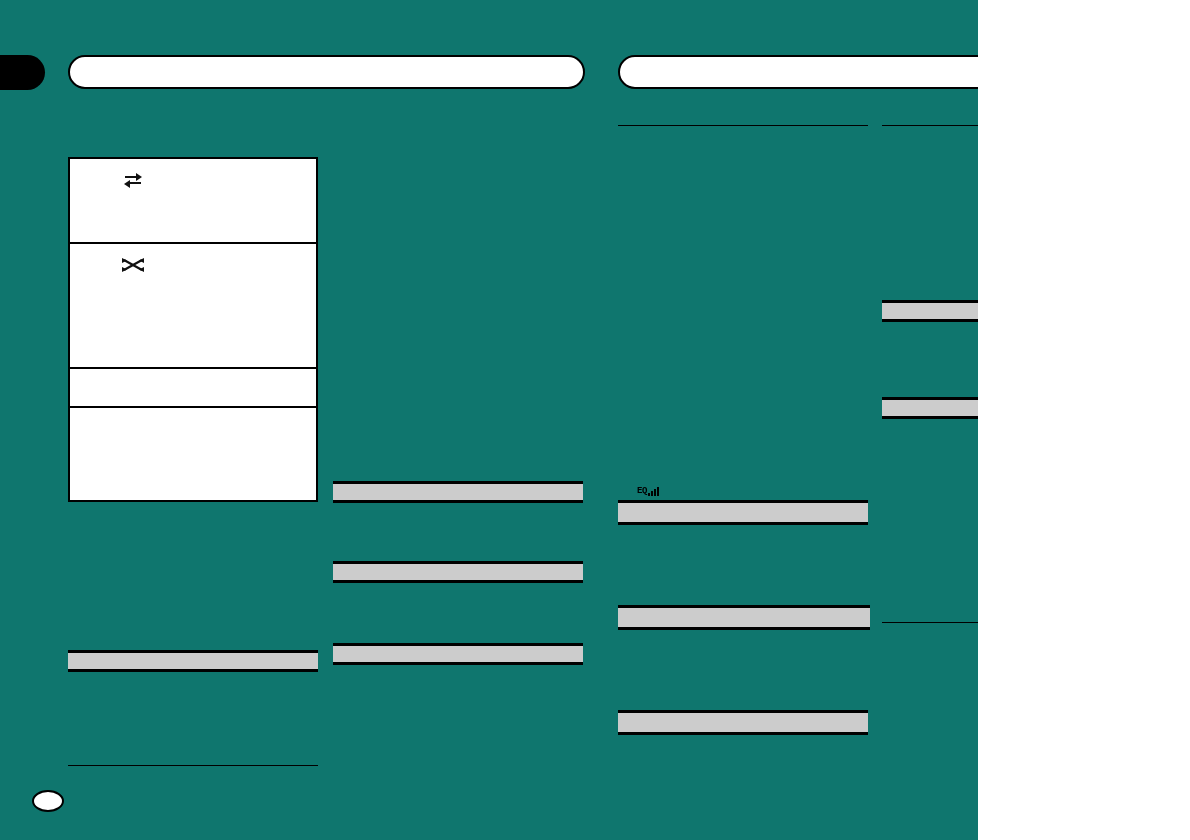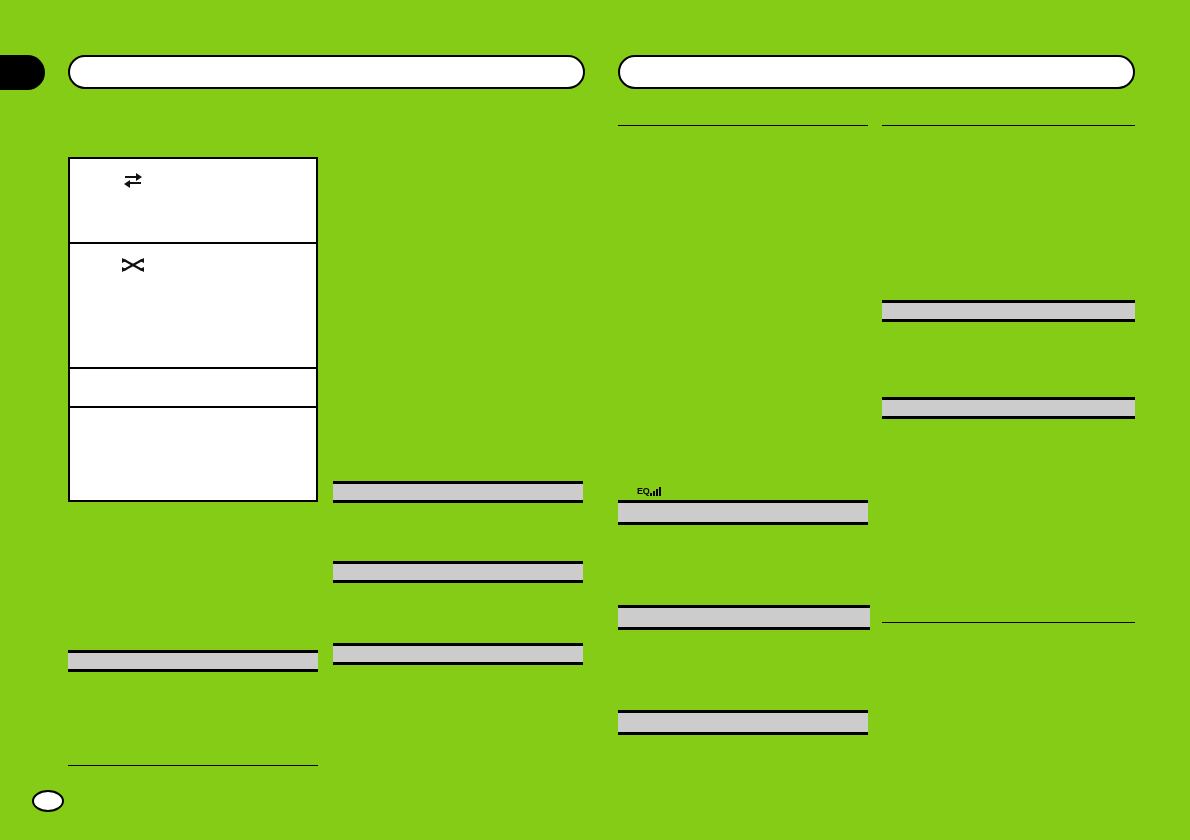--- a/index.html
+++ b/index.html
@@ -13,10 +13,11 @@
   }
   #page {
     position: relative;
-    width: 1190px;
+    width: 978px;
     height: 840px;
-    background: #84cc16;
+    background: #0f766e;
     overflow: hidden;
+    font-family: Liberation Mono, monospace;
   }
 
   

